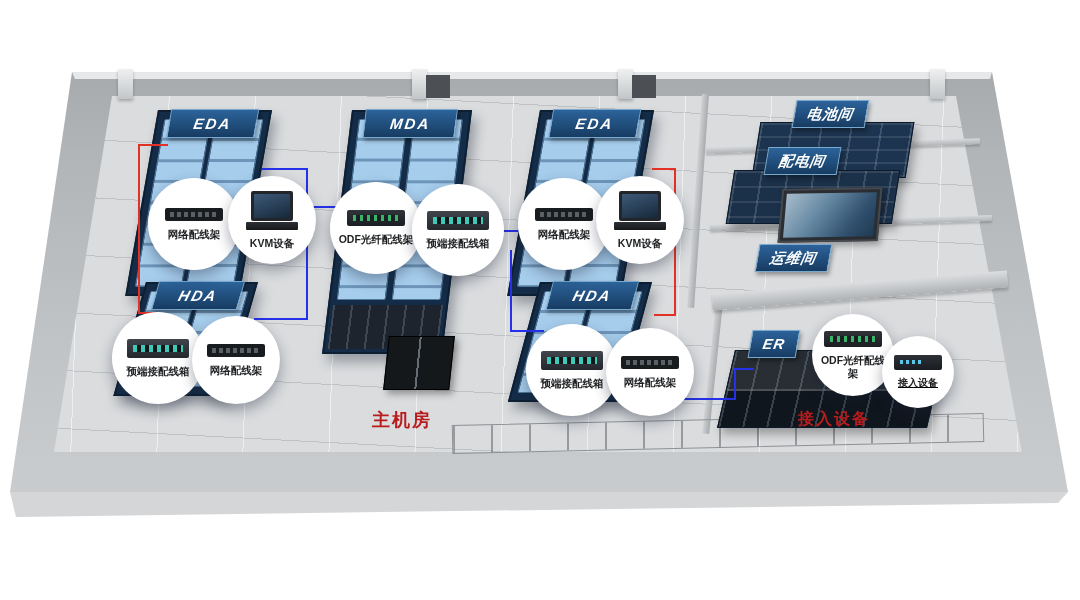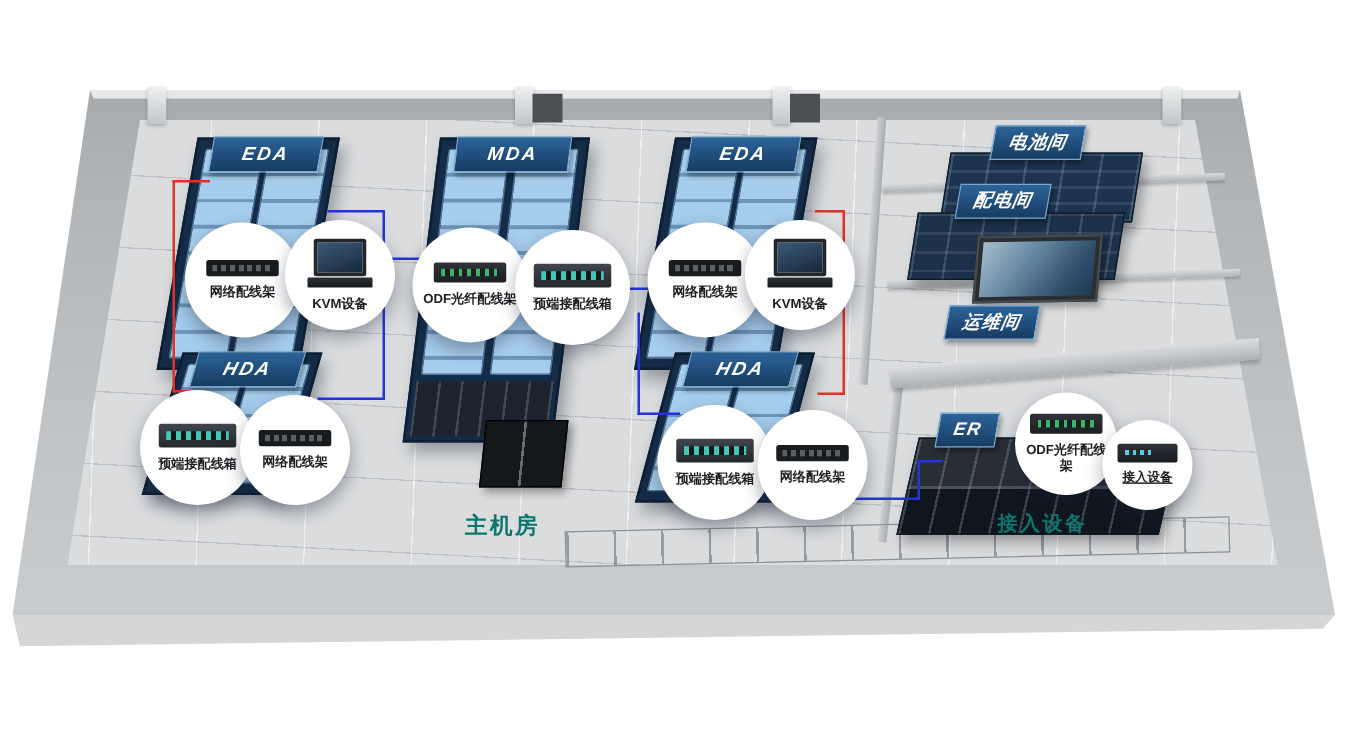--- a/index.html
+++ b/index.html
@@ -108,7 +108,7 @@
   .lr6{left:654px;top:314px;width:22px;height:2px;}
 
   
-  .floor-label{position:absolute;z-index:25;color:#0f766e;font-weight:700;letter-spacing:2px;}
+  .floor-label{position:absolute;z-index:25;color:#b91c1c;font-weight:700;letter-spacing:2px;}
   .fl-main{left:372px;top:408px;font-size:18px;}
   .fl-access{left:798px;top:409px;font-size:16px;}
 

